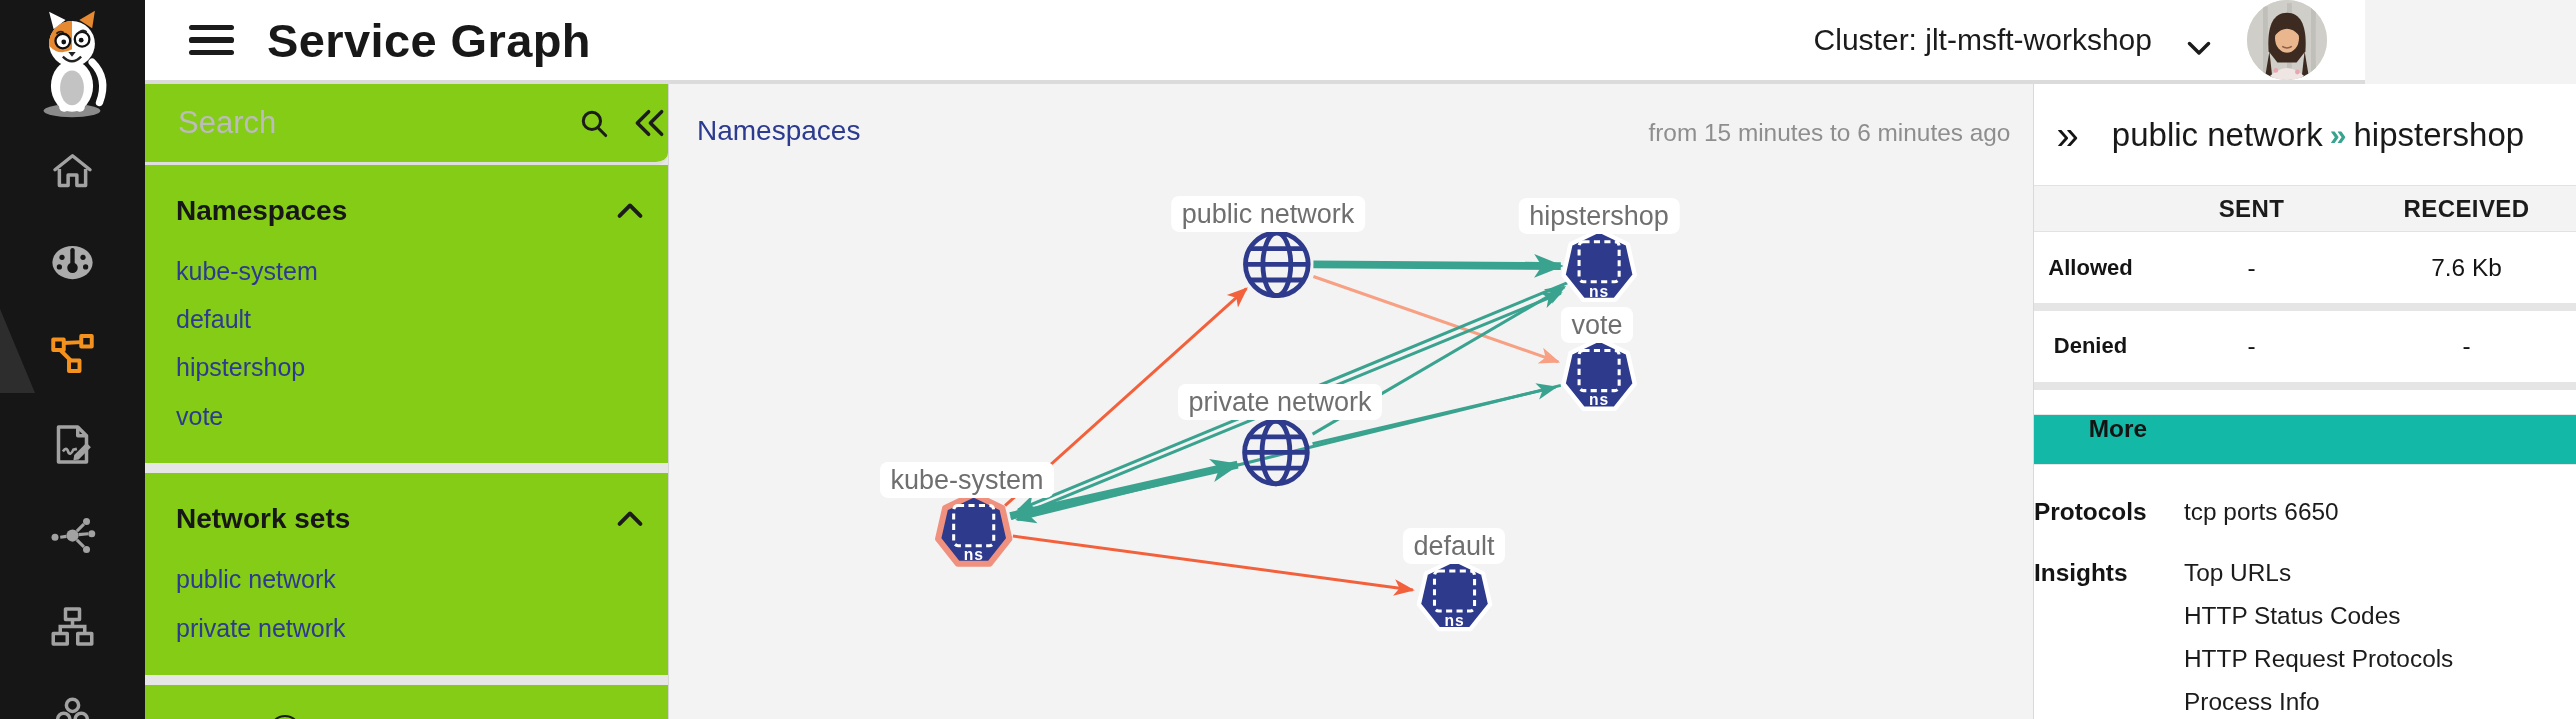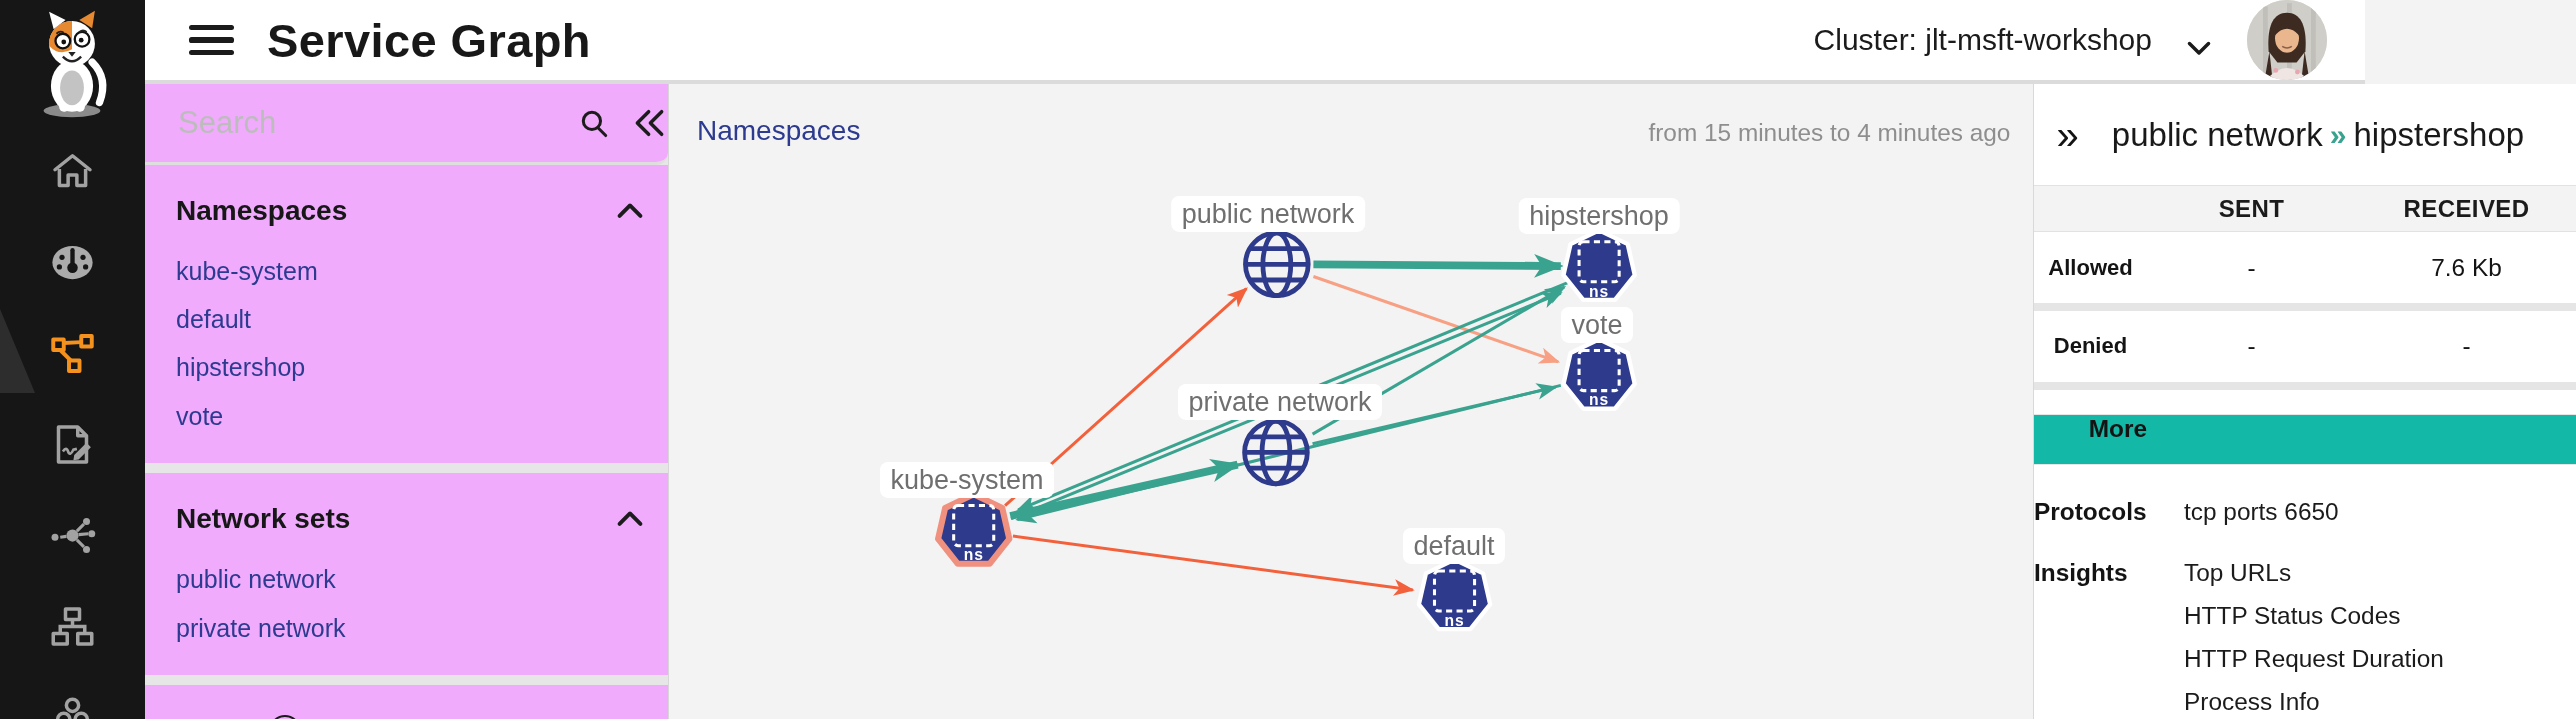--- a/index.html
+++ b/index.html
@@ -29,7 +29,7 @@
   
   .sidebar{position:absolute;left:145px;top:84px;width:523px;height:635px;background:#e7e6e6;
     border-right:1.7px solid #d7d6d6;z-index:20;}
-  .sb-card{background:#f0abfc;}
+  .sb-card{background:#84cc16;}
   .sb-search{height:78px;display:flex;align-items:center;padding:0 24.4px 0 31px;border-bottom:3.5px solid #dfdede;border-radius:0 0 12.2px 0;}
   .sb-search input{flex:1;border:none;outline:none;font-size:31px;color:#333;background:transparent;
     font-family:"Liberation Sans","DejaVu Sans",sans-serif;}

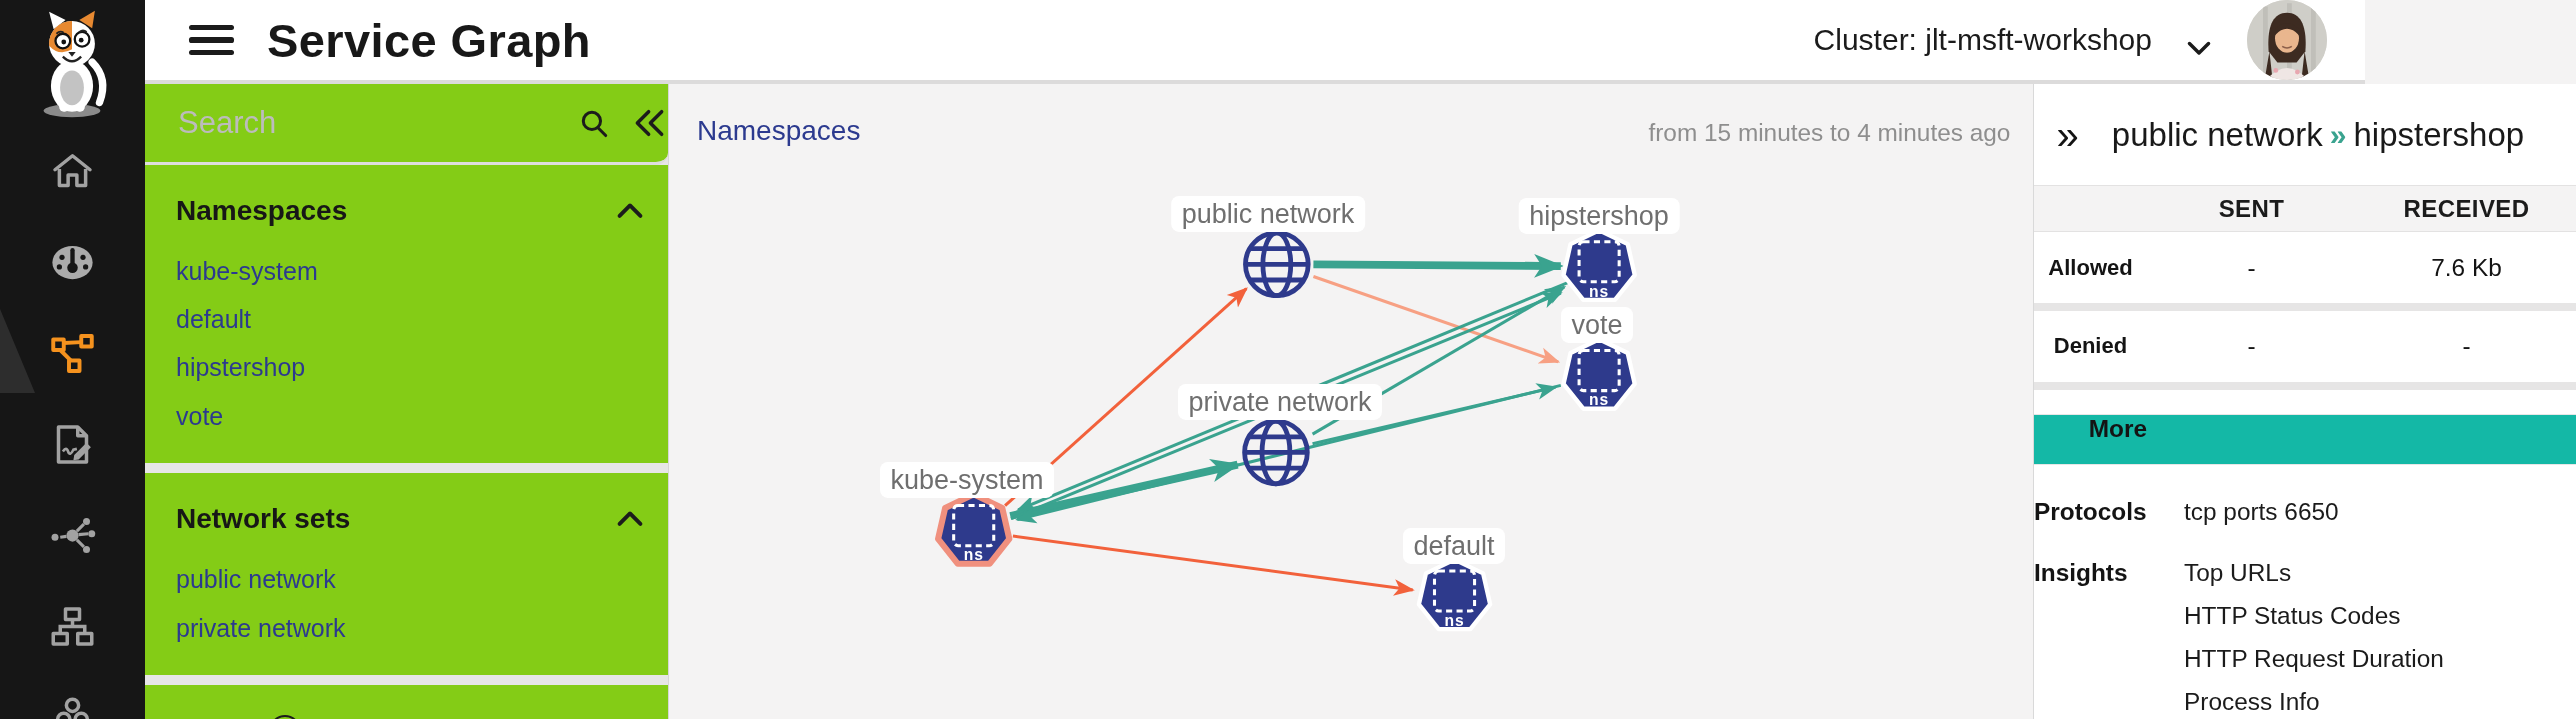--- a/index.html
+++ b/index.html
@@ -319,7 +319,7 @@
       </g>
   </svg>
   <div class="crumb">Namespaces</div>
-  <div class="timerange">from 15 minutes to 4 minutes ago</div>
+  <div class="timerange">from 15 minutes to 6 minutes ago</div>
   <div id="labels-layer">
       <div class="glabel" style="left: 601px; top: 130px;">public network</div>
       <div class="glabel" style="left: 932px; top: 132px;">hipstershop</div>

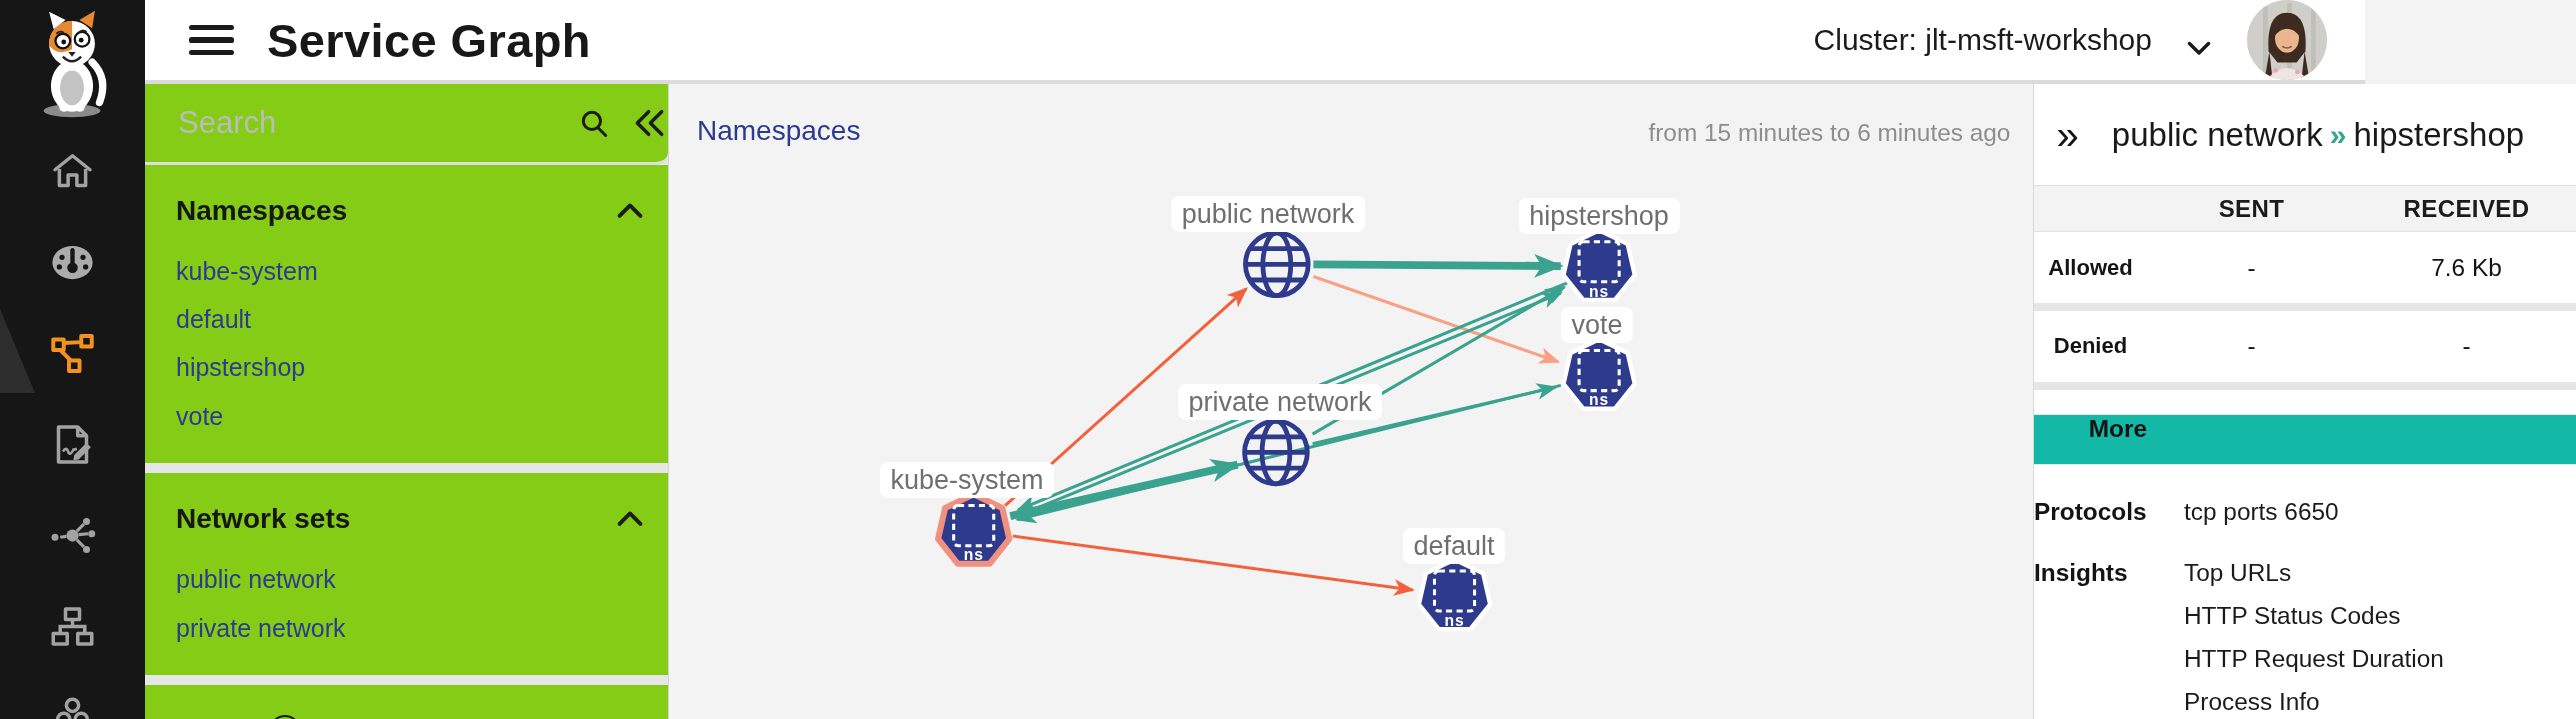--- a/index.html
+++ b/index.html
@@ -374,7 +374,7 @@
     <div class="v insights-list">
       <div>Top URLs</div>
       <div>HTTP Status Codes</div>
-      <div>HTTP Request Duration</div>
+      <div>HTTP Request Protocols</div>
       <div>Process Info</div>
 
     </div>

